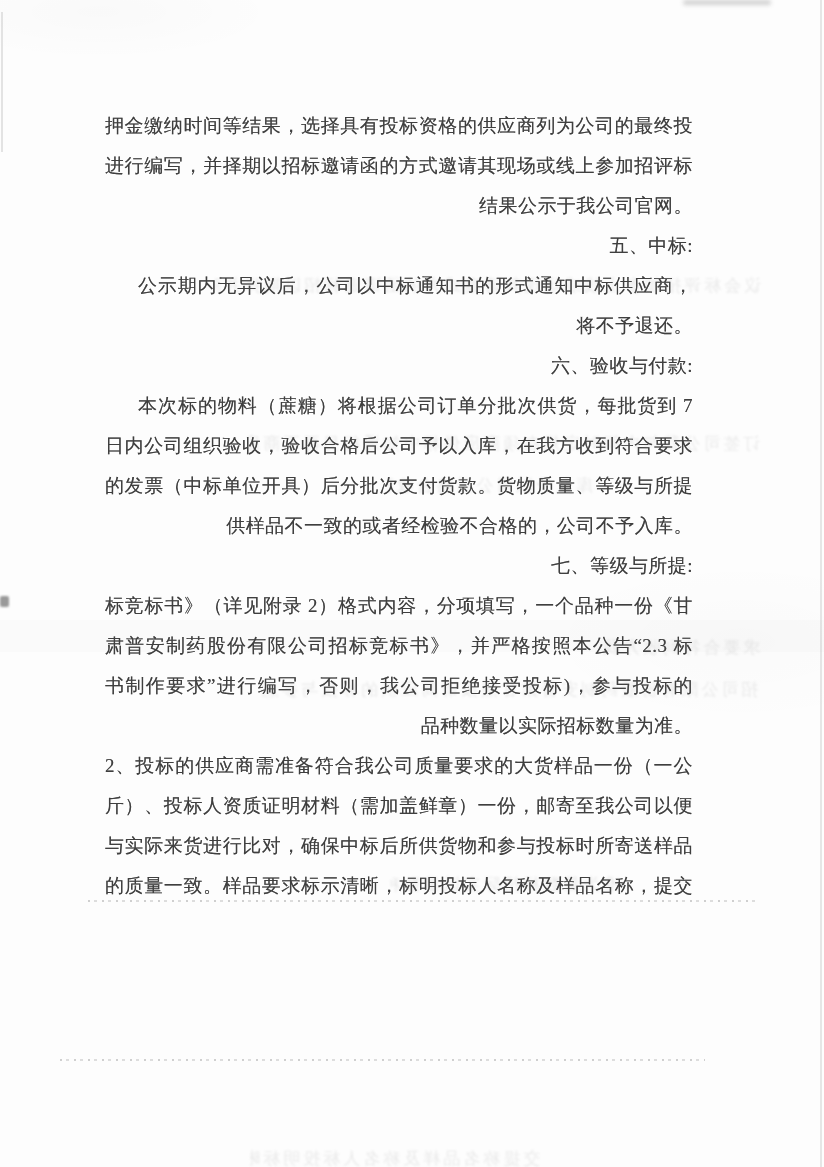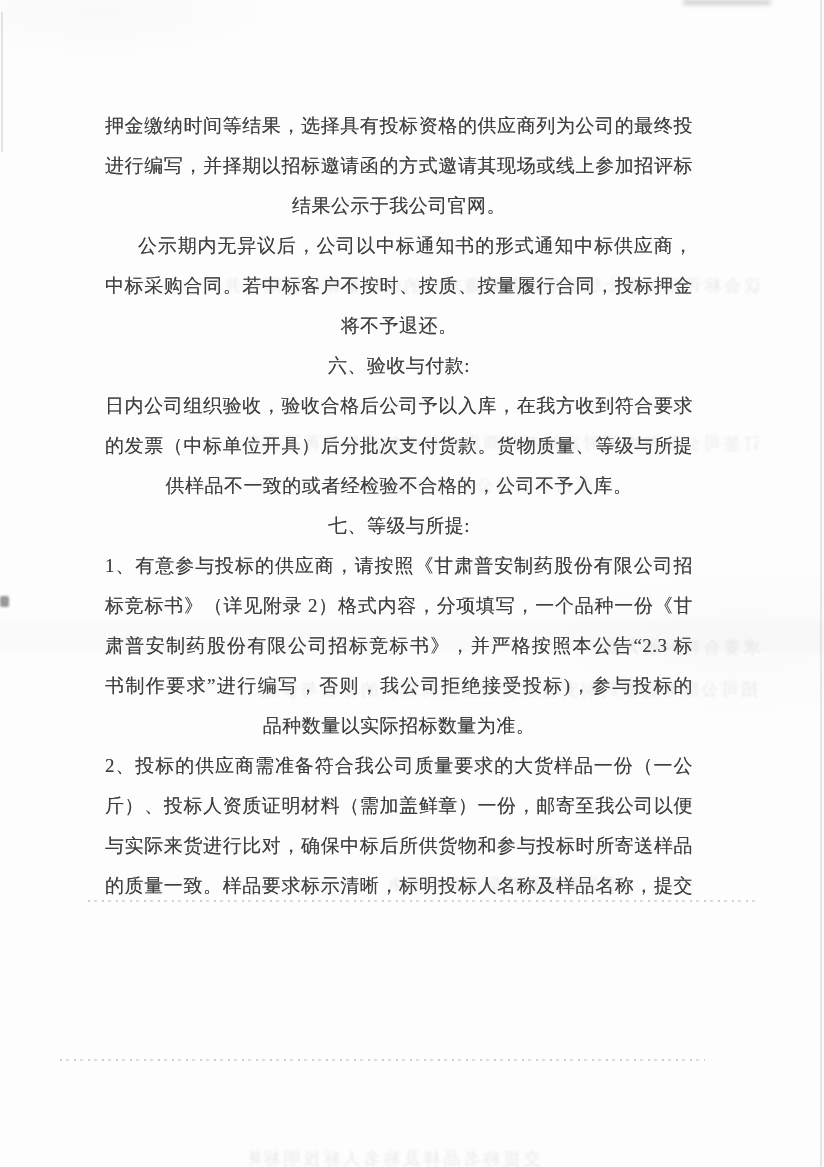--- a/index.html
+++ b/index.html
@@ -38,7 +38,7 @@
     text-align-last: justify;
   }
   .line.indent { text-indent: 33px; }
-  .line.end, .line.heading { text-align: center; }
+  .line.end, .line.heading { text-align: right; }
 
   
   .bleed {

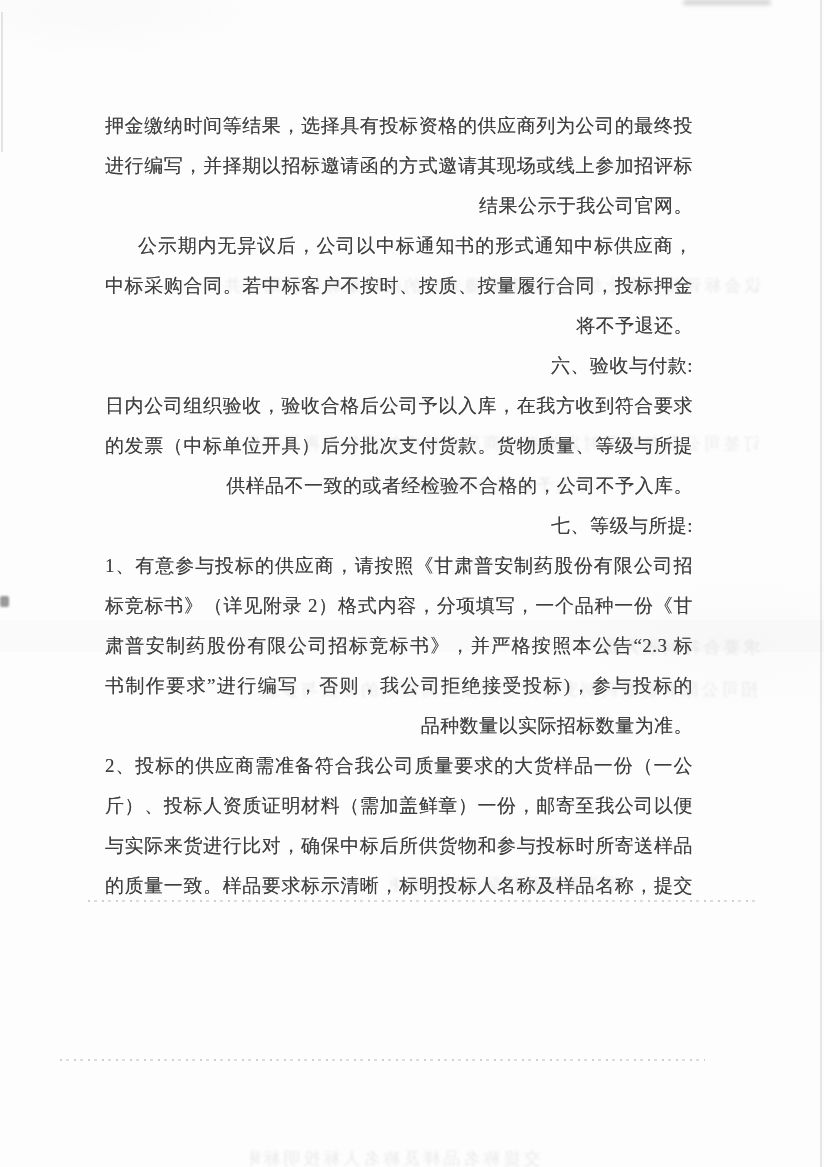--- a/index.html
+++ b/index.html
@@ -100,6 +100,7 @@
       <div class="line fill">押金缴纳时间等结果，选择具有投标资格的供应商列为公司的最终投</div>
       <div class="line fill">进行编写，并择期以招标邀请函的方式邀请其现场或线上参加招评标</div>
       <div class="line end">结果公示于我公司官网。</div>
+      <div class="line heading">五、中标:</div>
       <div class="line fill indent">公示期内无异议后，公司以中标通知书的形式通知中标供应商，</div>
       <div class="line fill">中标采购合同。若中标客户不按时、按质、按量履行合同，投标押金</div>
       <div class="line end">将不予退还。</div>

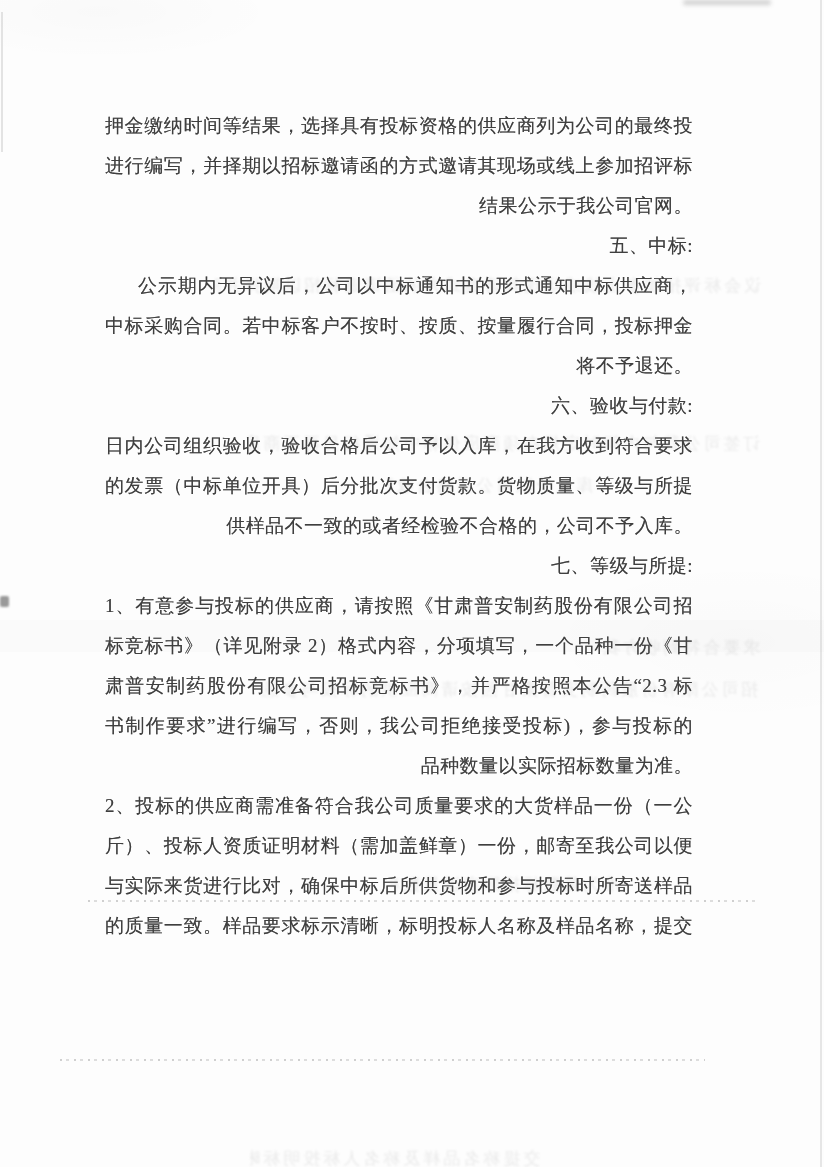--- a/index.html
+++ b/index.html
@@ -102,7 +102,6 @@
       <div class="line end">结果公示于我公司官网。</div>
       <div class="line heading">五、中标:</div>
       <div class="line fill indent">公示期内无异议后，公司以中标通知书的形式通知中标供应商，</div>
-      <div class="line fill">中标采购合同。若中标客户不按时、按质、按量履行合同，投标押金</div>
       <div class="line end">将不予退还。</div>
       <div class="line heading">六、验收与付款:</div>
       <div class="line fill">日内公司组织验收，验收合格后公司予以入库，在我方收到符合要求</div>

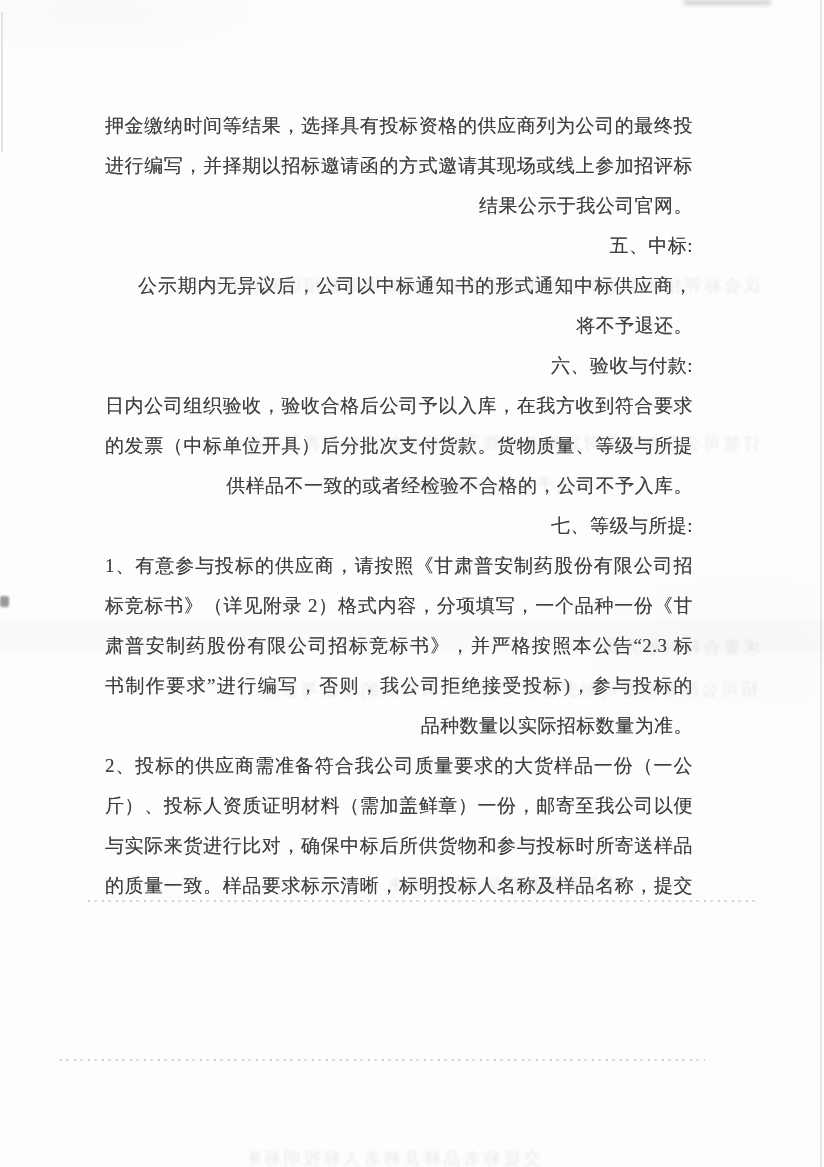--- a/index.html
+++ b/index.html
@@ -104,6 +104,7 @@
       <div class="line fill indent">公示期内无异议后，公司以中标通知书的形式通知中标供应商，</div>
       <div class="line end">将不予退还。</div>
       <div class="line heading">六、验收与付款:</div>
+      <div class="line fill indent">本次标的物料（蔗糖）将根据公司订单分批次供货，每批货到 7</div>
       <div class="line fill">日内公司组织验收，验收合格后公司予以入库，在我方收到符合要求</div>
       <div class="line fill">的发票（中标单位开具）后分批次支付货款。货物质量、等级与所提</div>
       <div class="line end">供样品不一致的或者经检验不合格的，公司不予入库。</div>

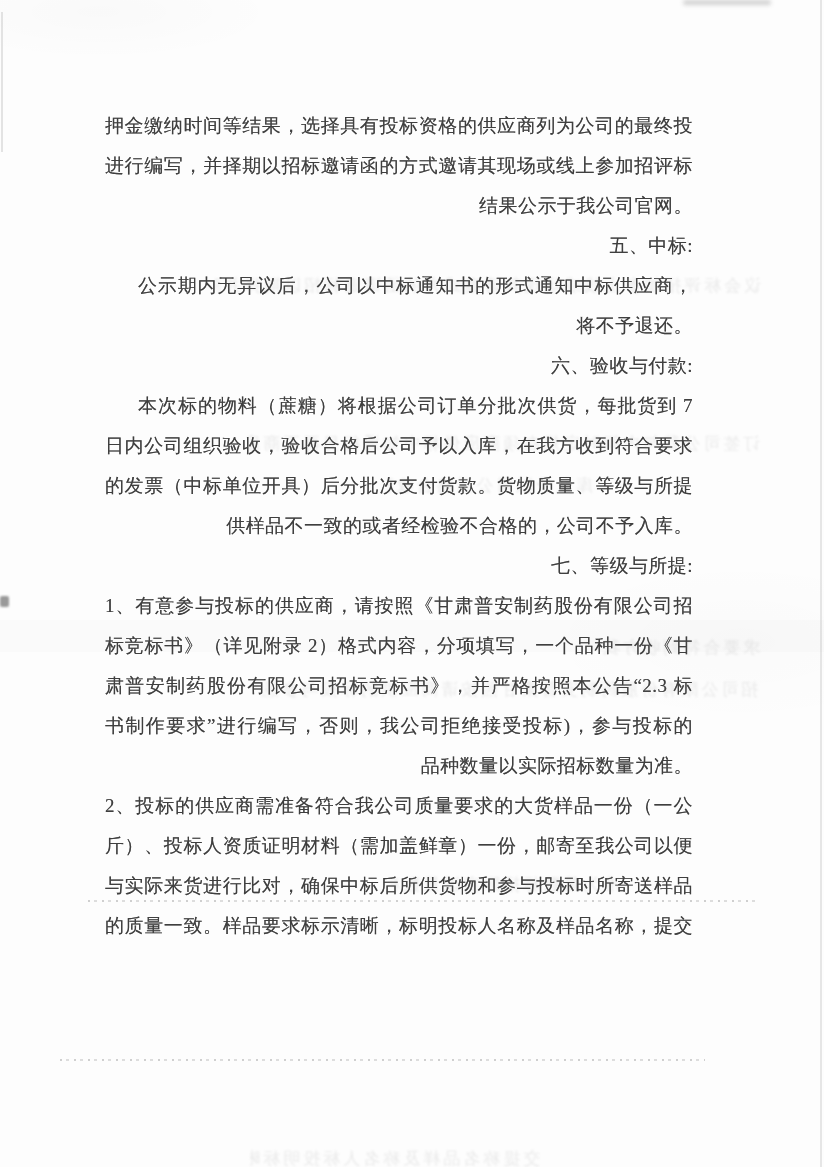--- a/index.html
+++ b/index.html
@@ -109,7 +109,6 @@
       <div class="line fill">的发票（中标单位开具）后分批次支付货款。货物质量、等级与所提</div>
       <div class="line end">供样品不一致的或者经检验不合格的，公司不予入库。</div>
       <div class="line heading">七、等级与所提:</div>
-      <div class="line fill">1、有意参与投标的供应商，请按照《甘肃普安制药股份有限公司招</div>
       <div class="line fill">标竞标书》（详见附录 2）格式内容，分项填写，一个品种一份《甘</div>
       <div class="line fill">肃普安制药股份有限公司招标竞标书》，并严格按照本公告“2.3 标</div>
       <div class="line fill">书制作要求”进行编写，否则，我公司拒绝接受投标)，参与投标的</div>

